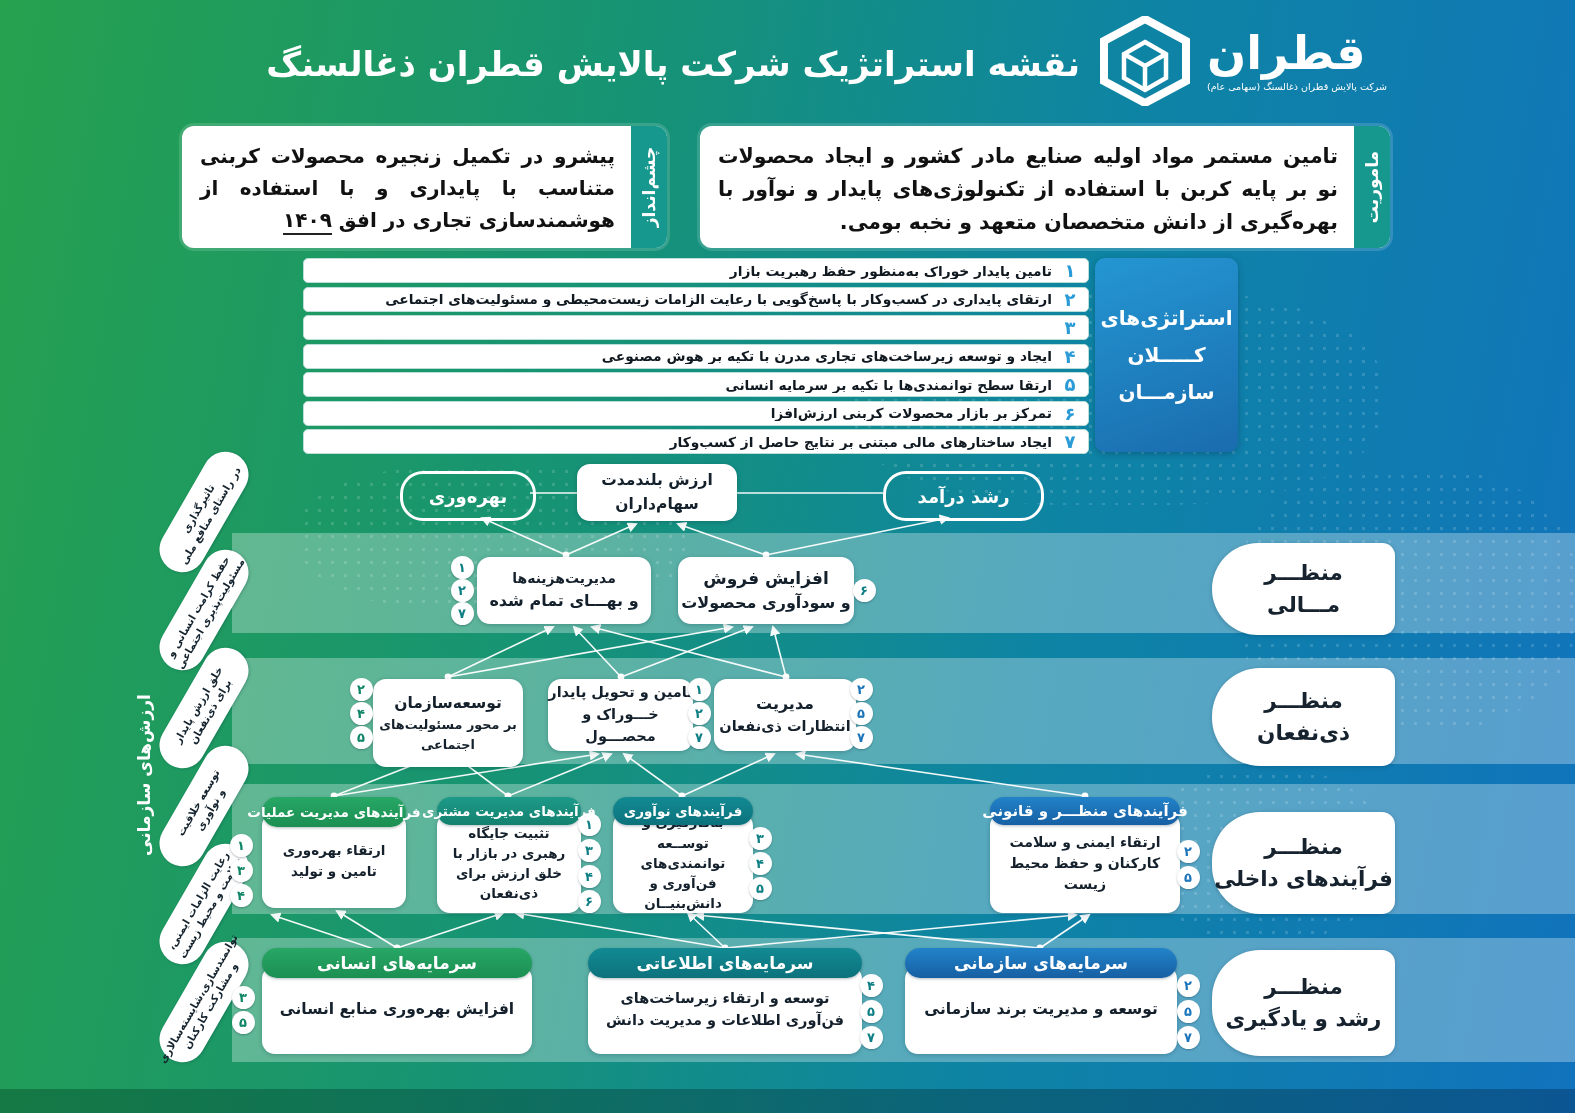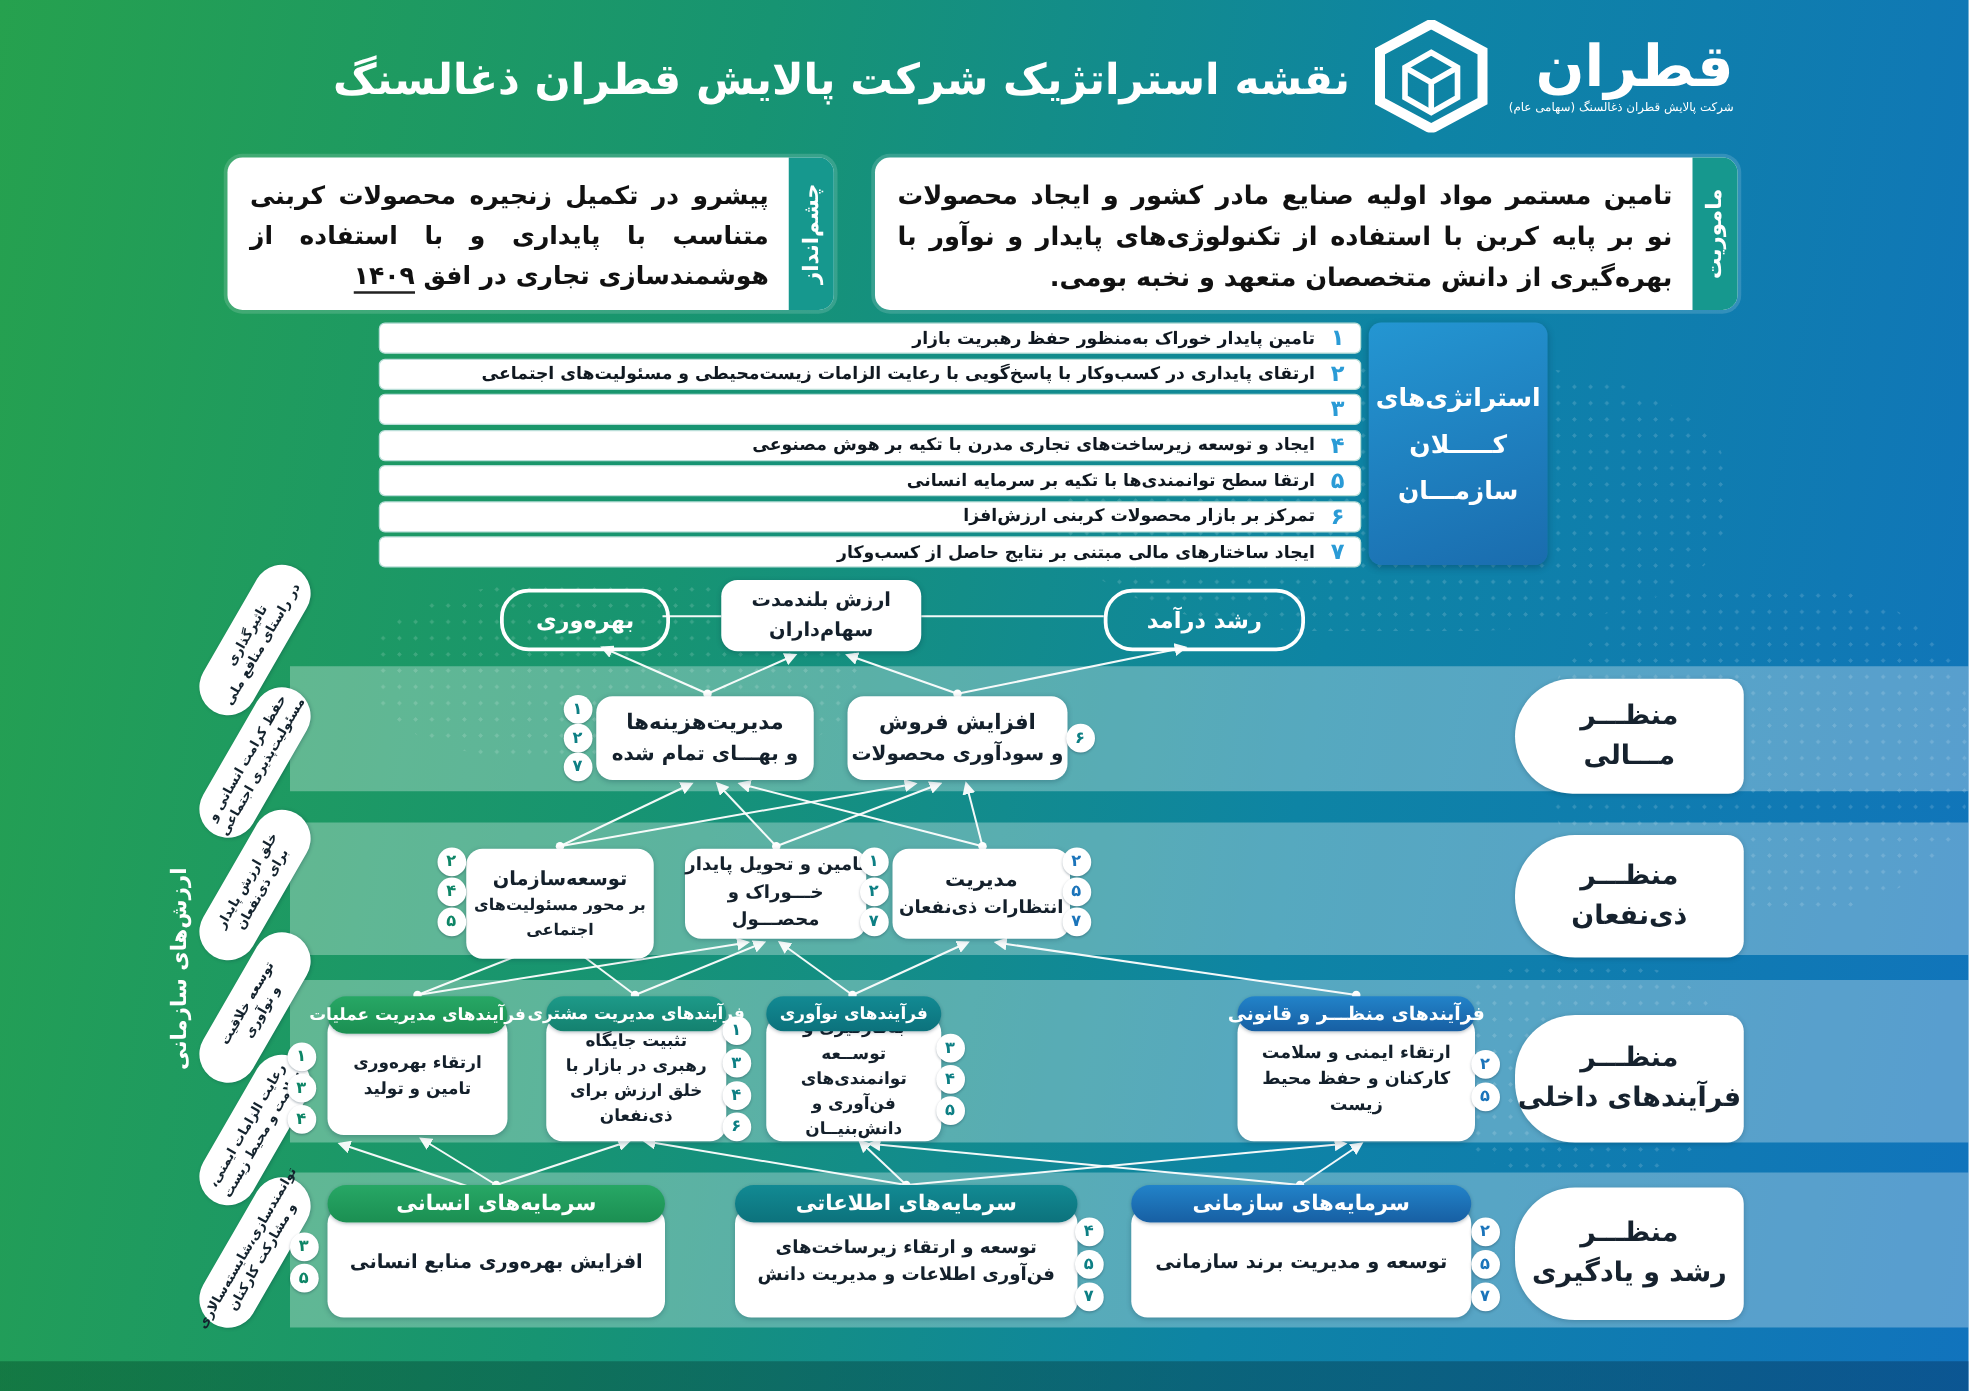--- a/index.html
+++ b/index.html
@@ -19,7 +19,7 @@
 
   .page-title{position:absolute;top:44px;right:495px;color:#fff;font-weight:bold;font-size:34px;z-index:10;white-space:nowrap;}
   .logo{position:absolute;top:16px;right:188px;display:flex;align-items:center;gap:12px;z-index:10;color:#fff;}
-  .logo-text{display:flex;flex-direction:column;align-items:flex-start;}
+  .logo-text{display:flex;flex-direction:column;align-items:flex-end;}
   .logo-name{font-size:46px;font-weight:bold;line-height:1;}
   .logo-sub{font-size:9.5px;margin-top:5px;white-space:nowrap;}
 

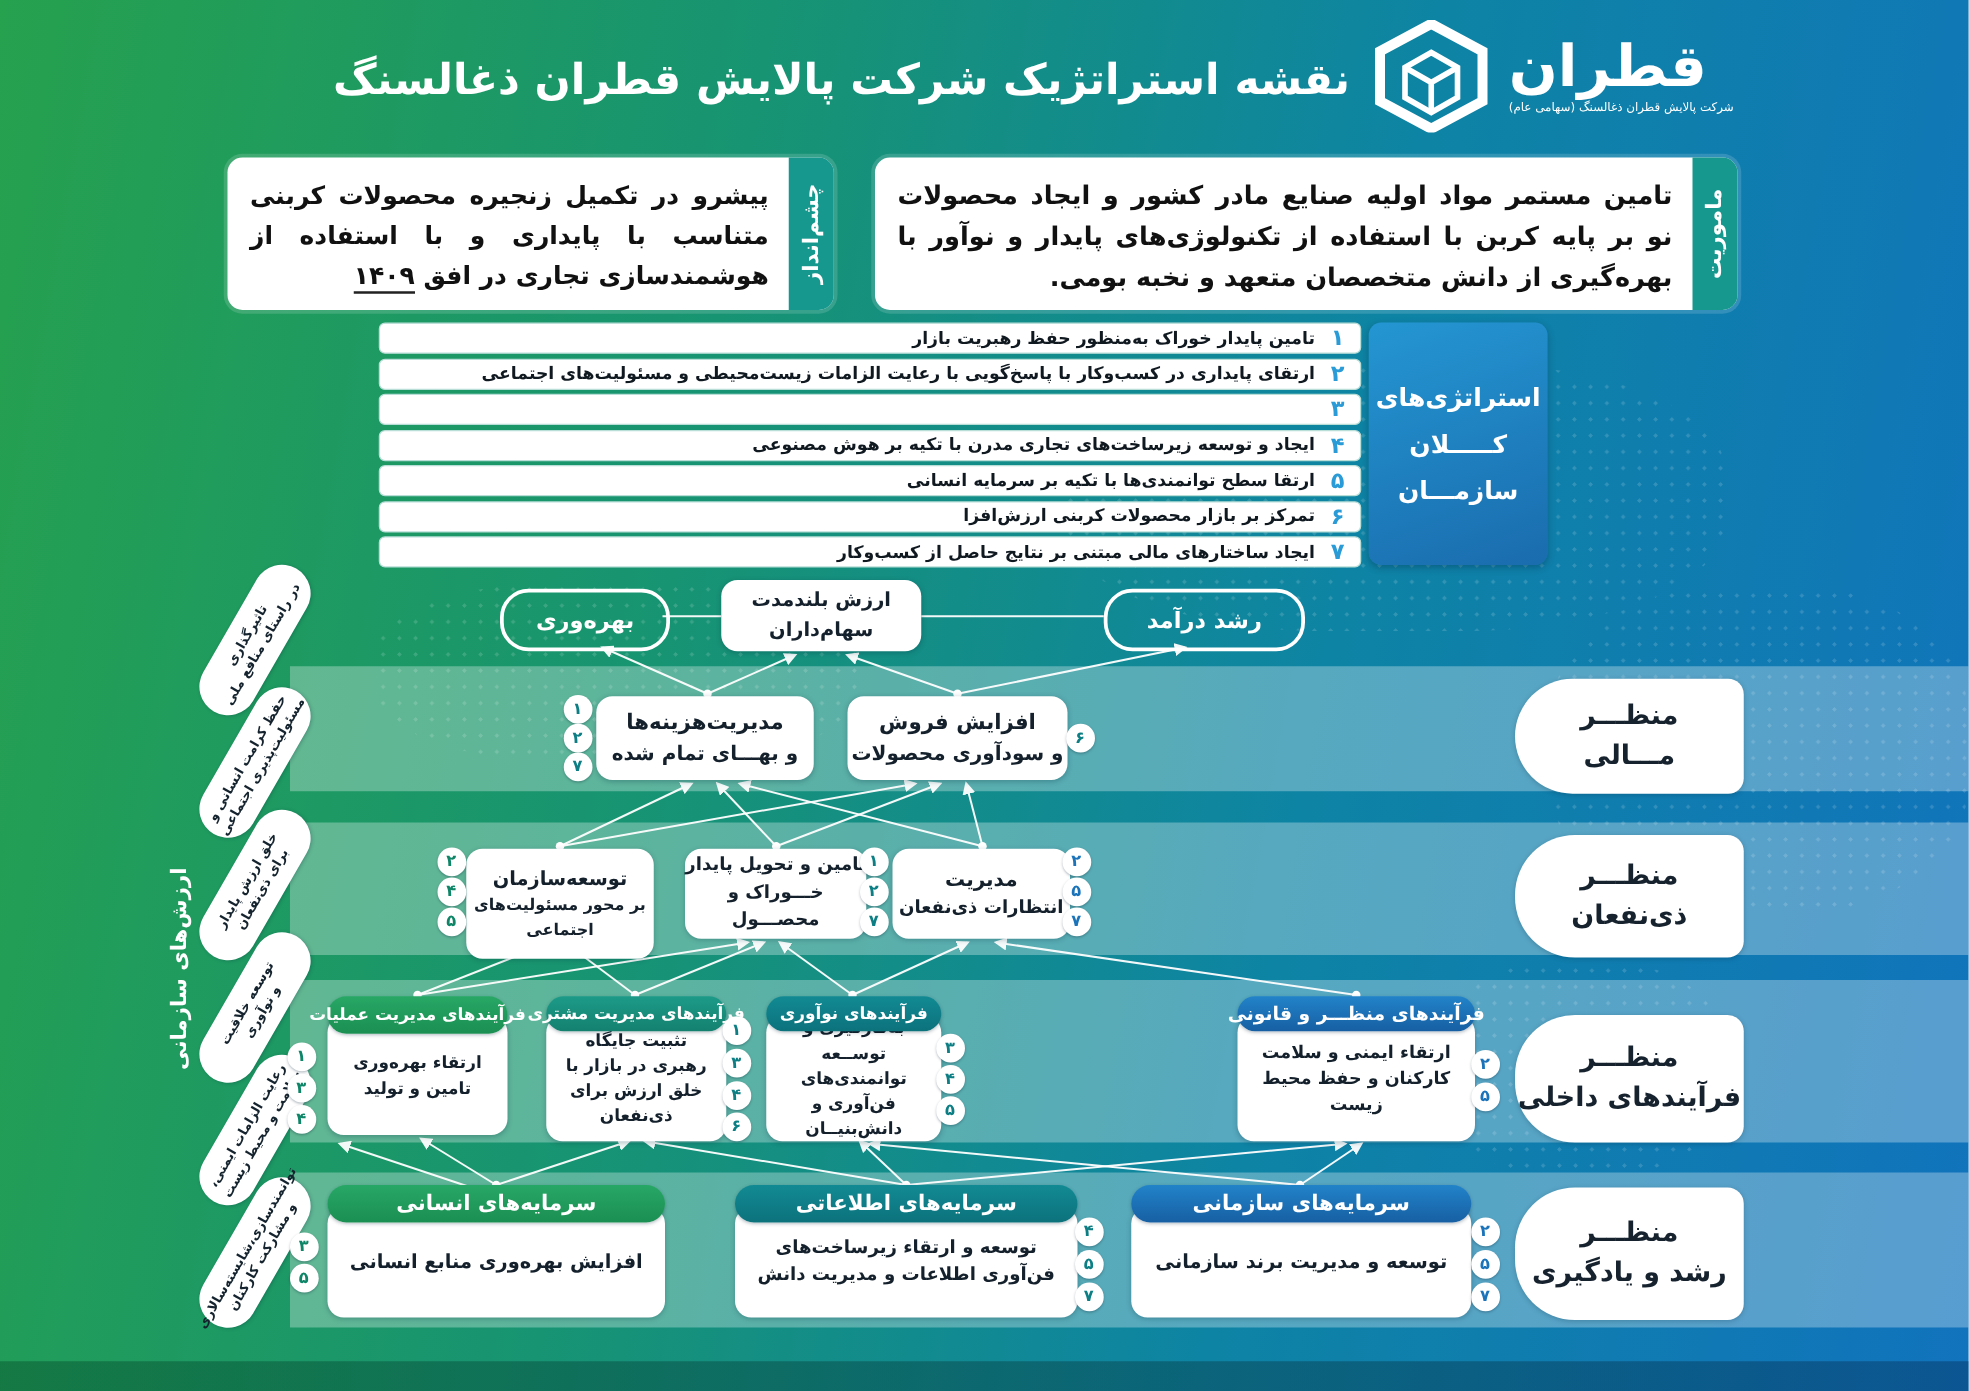--- a/index.html
+++ b/index.html
@@ -238,7 +238,7 @@
   </div>
 
   <div class="node" style="left:477px;top:557px;width:174px;height:67px;">
-    <span style="font-size:17px;">مدیریت‌هزینه‌ها</span>
+    <span style="font-size:14px;">مدیریت‌هزینه‌ها</span>
     <span style="font-size:16px;">و بهـــای تمام شده</span>
   </div>
   <span class="badge bt" style="left:462px;top:567px;">۱</span>

